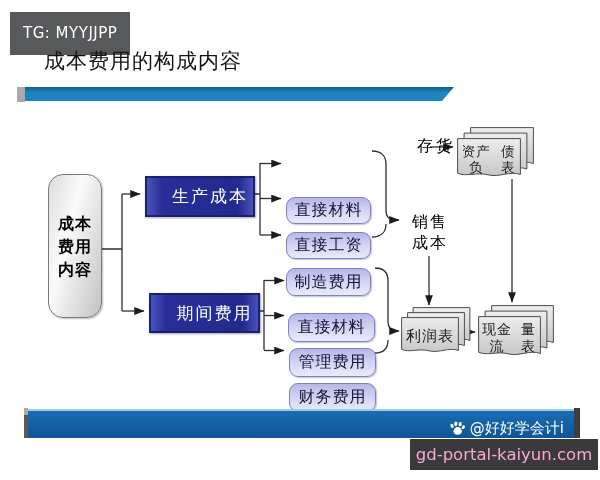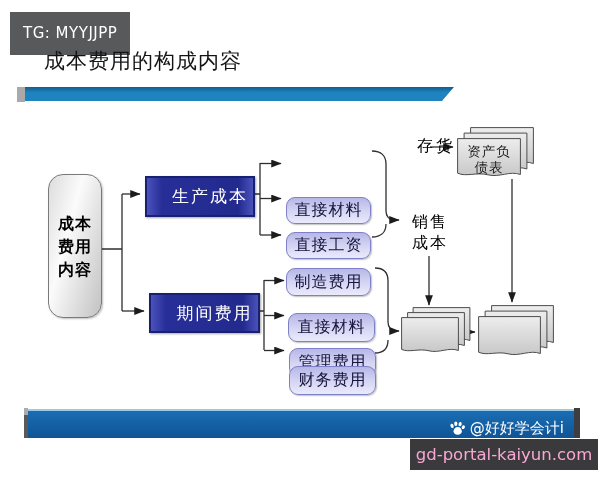--- a/index.html
+++ b/index.html
@@ -56,7 +56,7 @@
 
   
   .doc{z-index:2;}
-  .doc .doc-label{position:absolute;display:flex;flex-direction:column;align-items:center;justify-content:center;
+  .doc .doc-label{position:absolute;display:flex;align-items:center;justify-content:center;
     font-family:"DejaVu Serif","Liberation Serif",serif;color:#1b1b1b;text-align:center;}
   .doc-balance{left:457px;top:127px;width:78px;height:55px;}
   .doc-balance .doc-label{left:0;top:11px;width:64px;height:42px;font-size:13.5px;line-height:16px;letter-spacing:1px;}

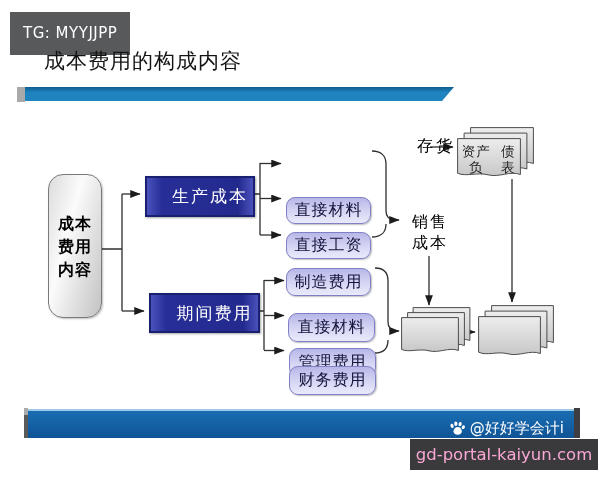--- a/index.html
+++ b/index.html
@@ -179,6 +179,9 @@
     <use href="#pg-i" xlink:href="#pg-i" class="page" transform="translate(6,5)"></use>
     <use href="#pg-i" xlink:href="#pg-i" class="page" transform="translate(0,10)"></use>
   </svg>
+  <div class="doc-label">
+    <span>利润表</span>
+  </div>
 </div>
 
 <div class="abs doc doc-cash">

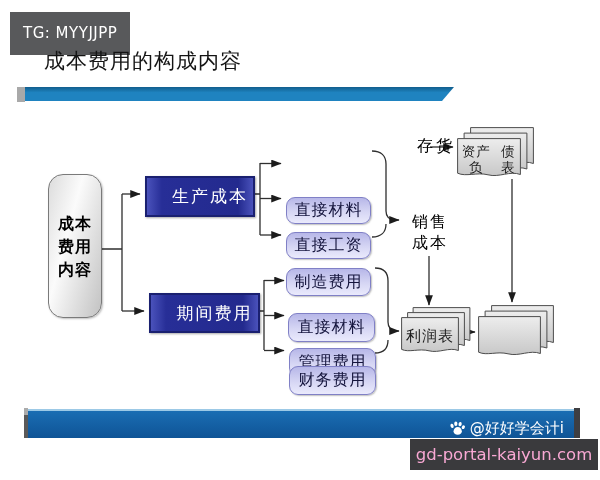--- a/index.html
+++ b/index.html
@@ -193,6 +193,10 @@
     <use href="#pg-c" xlink:href="#pg-c" class="page" transform="translate(6.5,5.5)"></use>
     <use href="#pg-c" xlink:href="#pg-c" class="page" transform="translate(0,11)"></use>
   </svg>
+  <div class="doc-label">
+    <span>现金流</span>
+    <span>量表</span>
+  </div>
 </div>
 
 <div class="abs footer-bar">

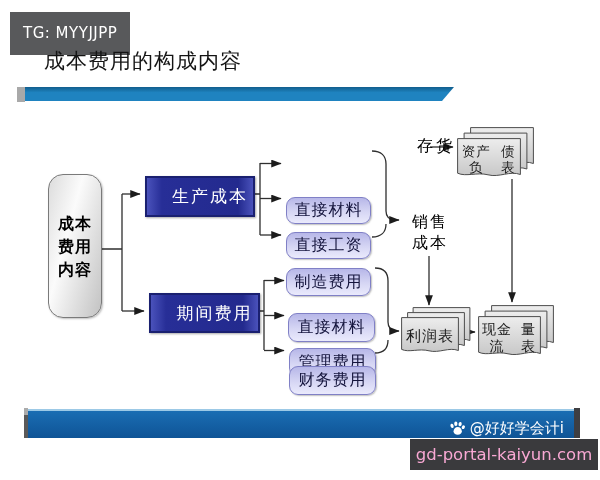--- a/index.html
+++ b/index.html
@@ -47,7 +47,7 @@
   .p3{left:286px;top:222px;width:83px;height:26px;}
   .p4{left:288px;top:267px;width:85px;height:27px;}
   .p5{left:289px;top:302px;width:85px;height:27px;}
-  .p6{left:289px;top:320px;width:85px;height:27px;}
+  .p6{left:289px;top:337px;width:85px;height:27px;}
 
   
   .flow-label{z-index:2;font-family:"DejaVu Serif","Liberation Serif",serif;color:#000;}

